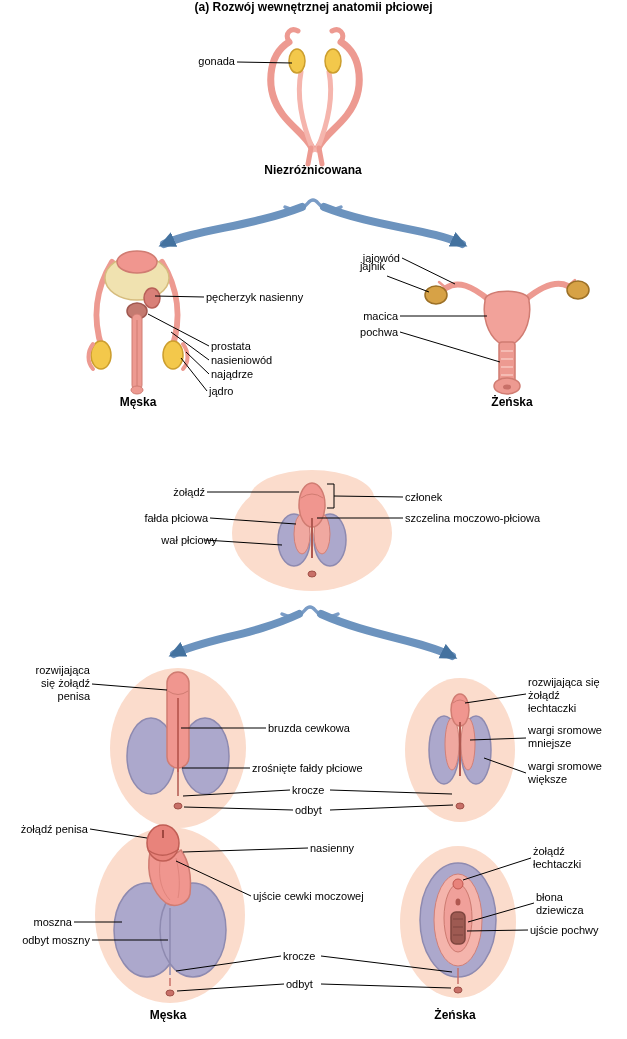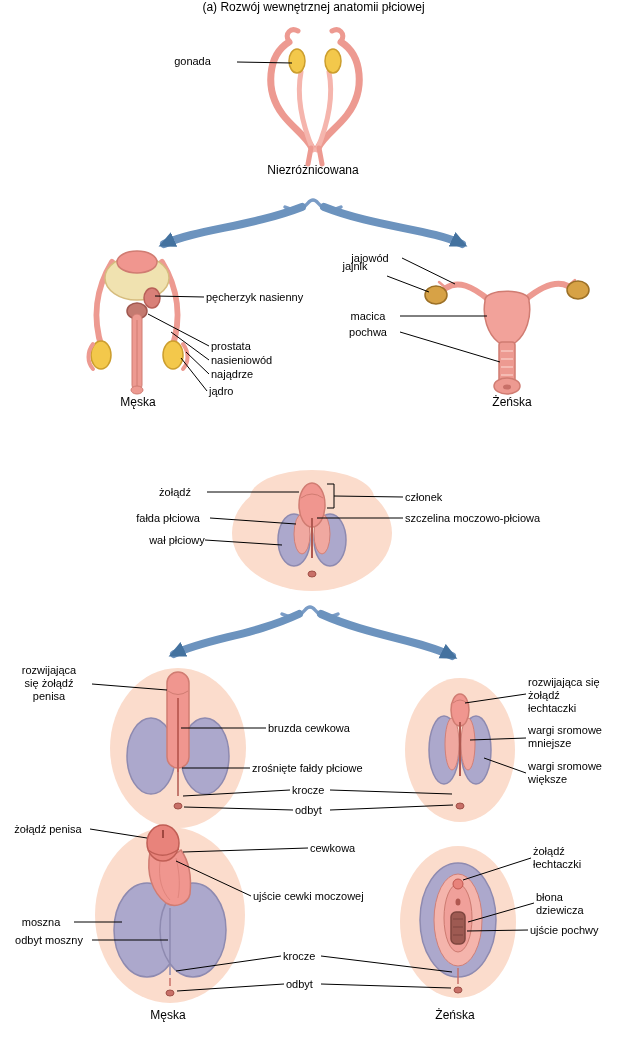--- a/index.html
+++ b/index.html
@@ -10,7 +10,7 @@
   .lbl{position:absolute;font-size:11px;line-height:13px;white-space:pre-line}
   .r{text-align:center}
   .c{text-align:center}
-  .b{font-weight:normal;font-size:12px;line-height:14px}
+  .b{font-weight:bold;font-size:12px;line-height:14px}
 </style>
 </head>
 <body>

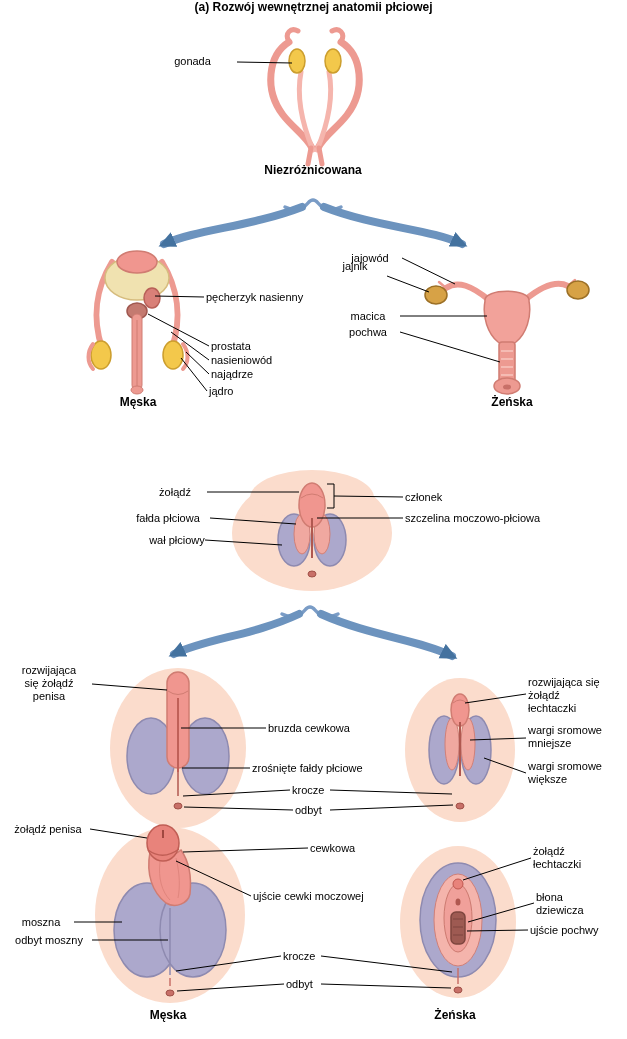--- a/index.html
+++ b/index.html
@@ -8,7 +8,7 @@
   .canvas{position:relative;width:627px;height:1039px;background:#fff;overflow:hidden}
   .art{position:absolute;left:0;top:0}
   .lbl{position:absolute;font-size:11px;line-height:13px;white-space:pre-line}
-  .r{text-align:center}
+  .r{text-align:right}
   .c{text-align:center}
   .b{font-weight:bold;font-size:12px;line-height:14px}
 </style>

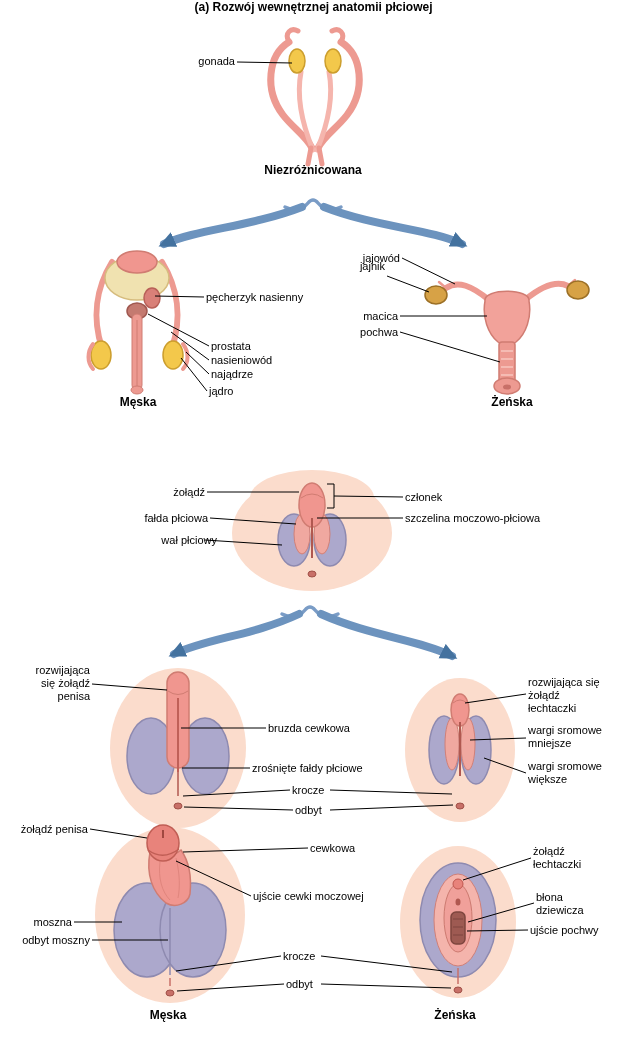--- a/index.html
+++ b/index.html
@@ -224,7 +224,7 @@
 większe</div>
 
 <div class="lbl r" style="left:8px;top:823px;width:80px">żołądź penisa</div>
-<div class="lbl" style="left:310px;top:842px">cewkowa</div>
+<div class="lbl" style="left:310px;top:842px">nasienny</div>
 <div class="lbl" style="left:253px;top:890px">ujście cewki moczowej</div>
 <div class="lbl r" style="left:10px;top:916px;width:62px">moszna</div>
 <div class="lbl r" style="left:8px;top:934px;width:82px">odbyt moszny</div>

